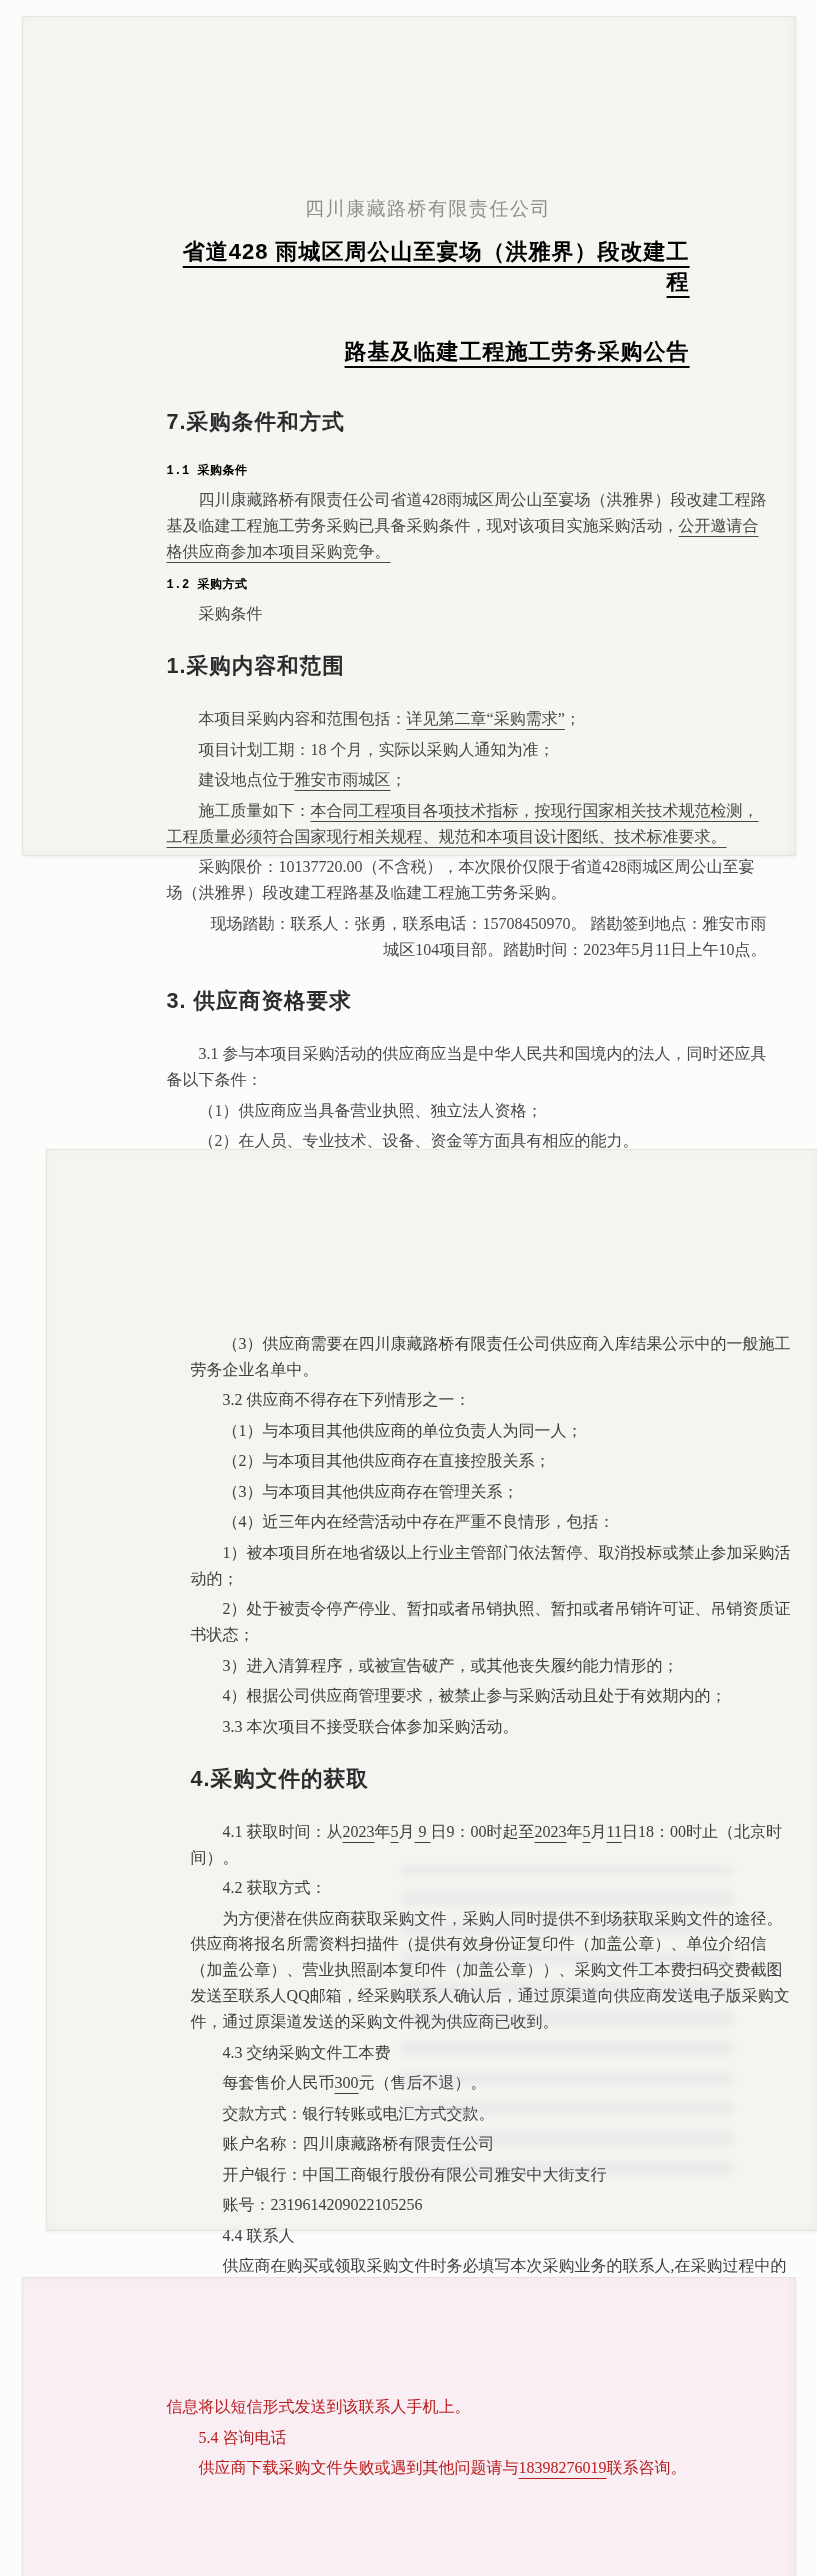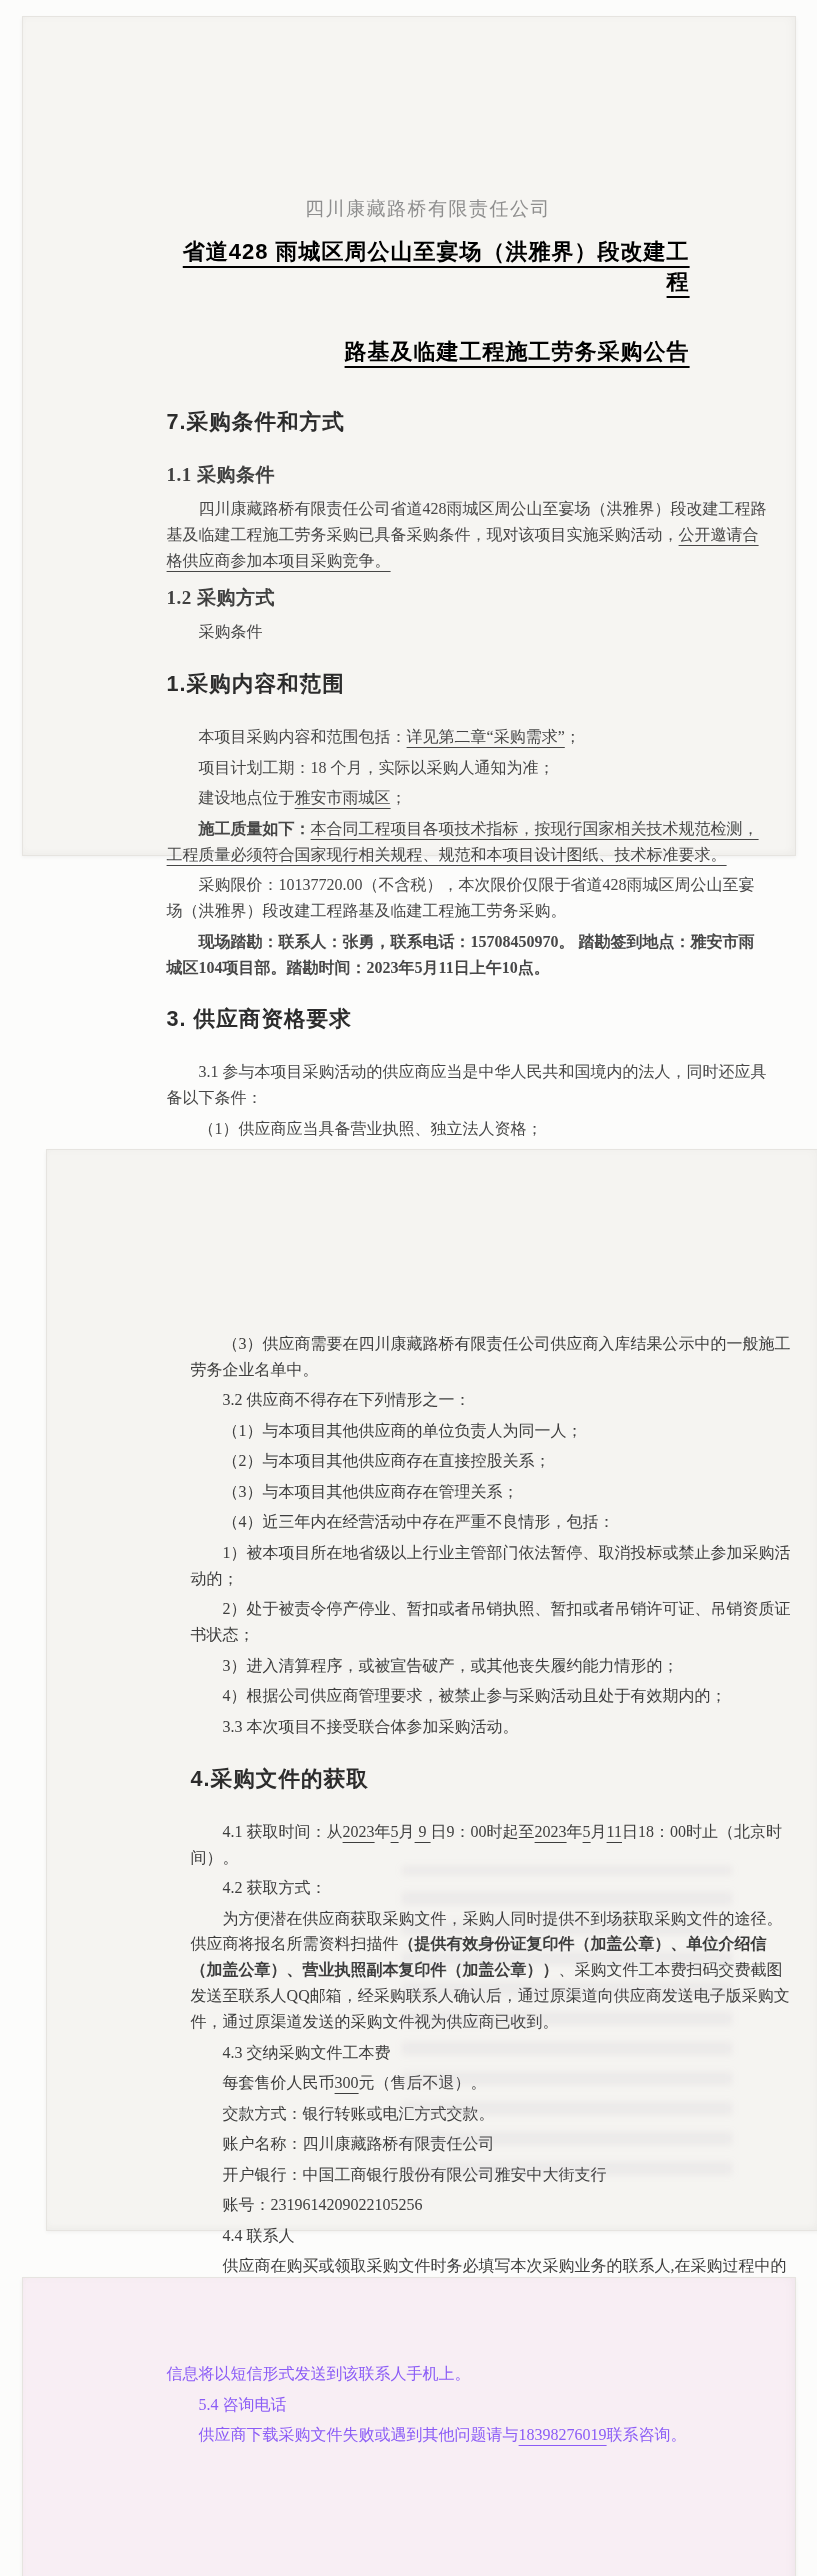--- a/index.html
+++ b/index.html
@@ -47,8 +47,9 @@
     margin:24px 0 26px;
   }
   .sub-heading{
-    font-size:19px;font-weight:bold;color:#404040;letter-spacing:0.5px;
+    font-size:12px;font-weight:bold;color:#000000;letter-spacing:0.5px;
     margin:11.3px 0 8.2px;
+    font-family:Liberation Mono, monospace;
   }
   
   .smudge{

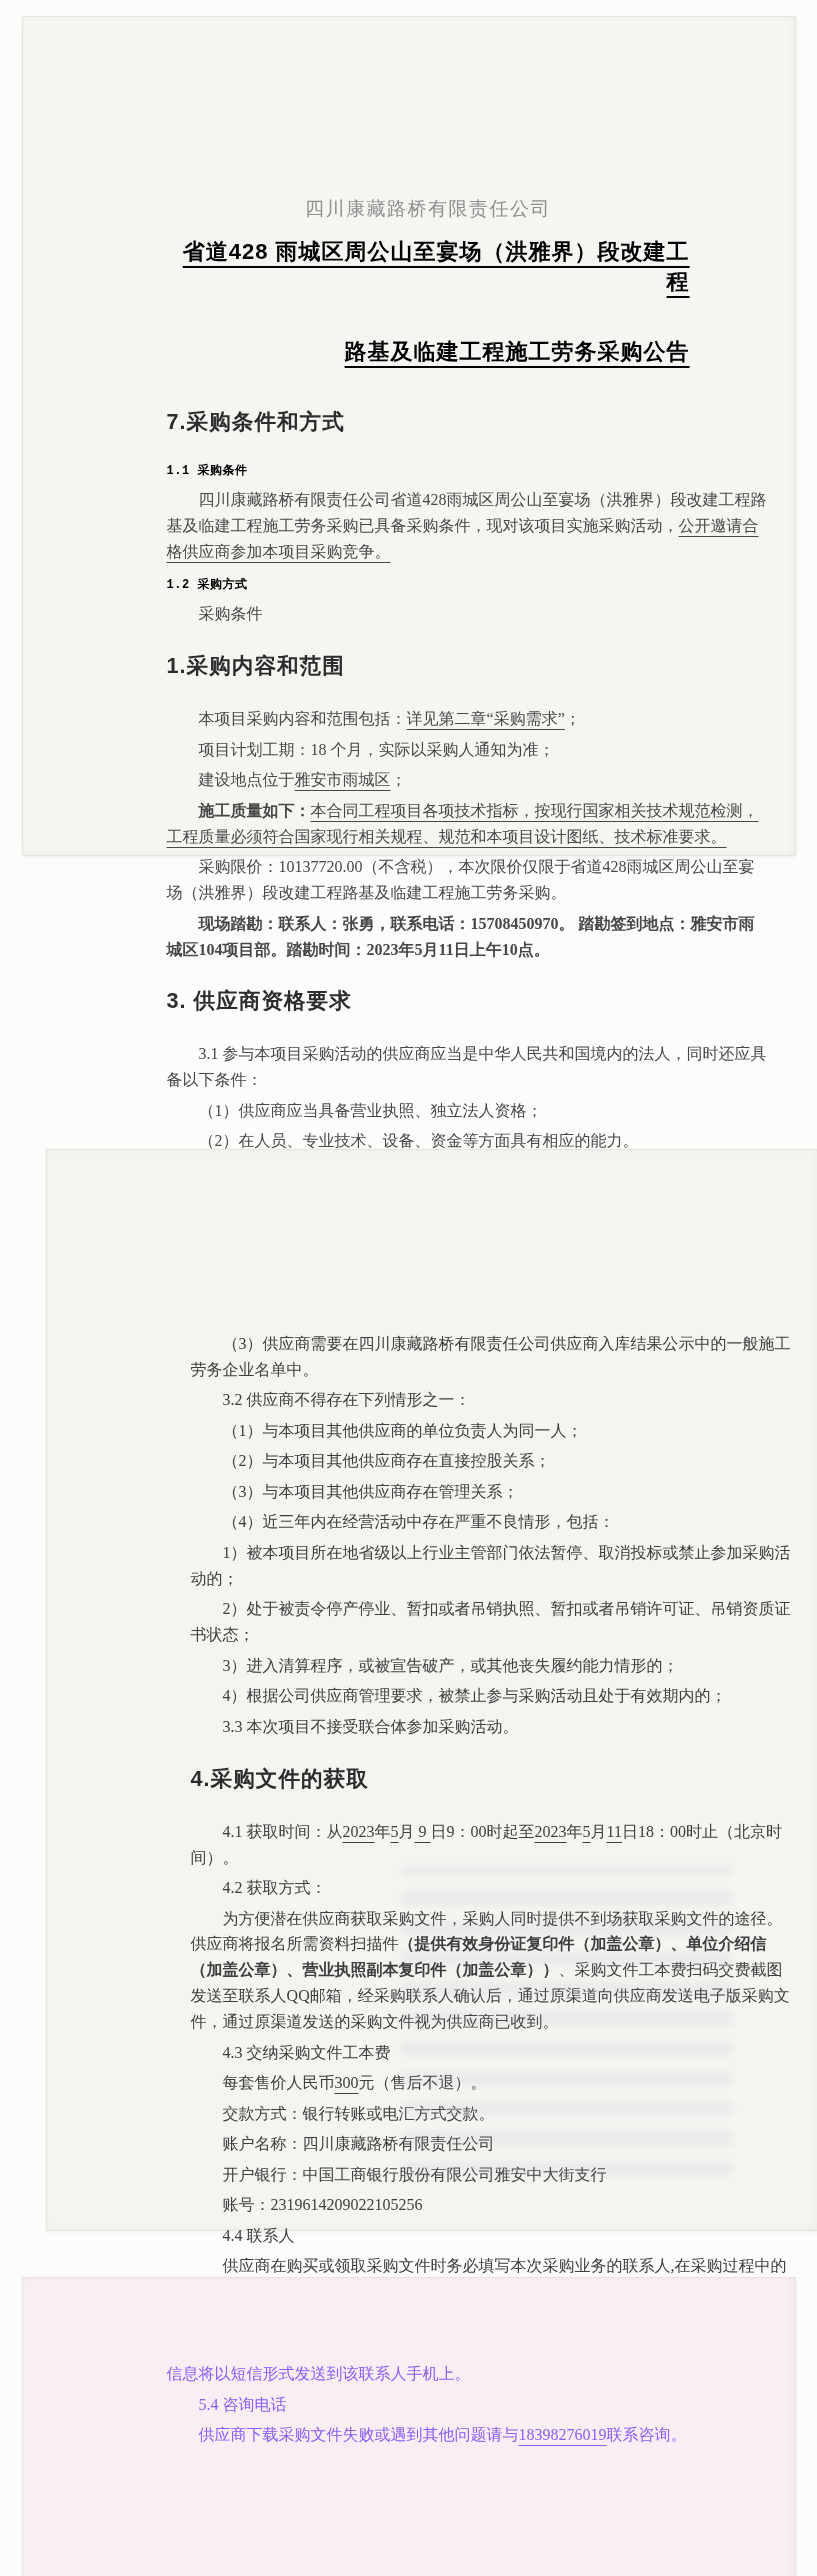--- a/index.html
+++ b/index.html
@@ -29,7 +29,7 @@
   #page-3 .page-content{color:#8b5cf6;padding-top:83px;}
   p.line{margin:0 0 4.6px;line-height:1.62;}
   .indent{text-indent:2em;}
-  .bold{font-weight:bold;}
+  .bold{font-weight:normal;text-align:right;}
   .u{text-decoration:underline;text-decoration-thickness:1px;text-underline-offset:4.6px;}
   .company-header{
     font-size:19px;color:#8e8e8e;letter-spacing:1.5px;

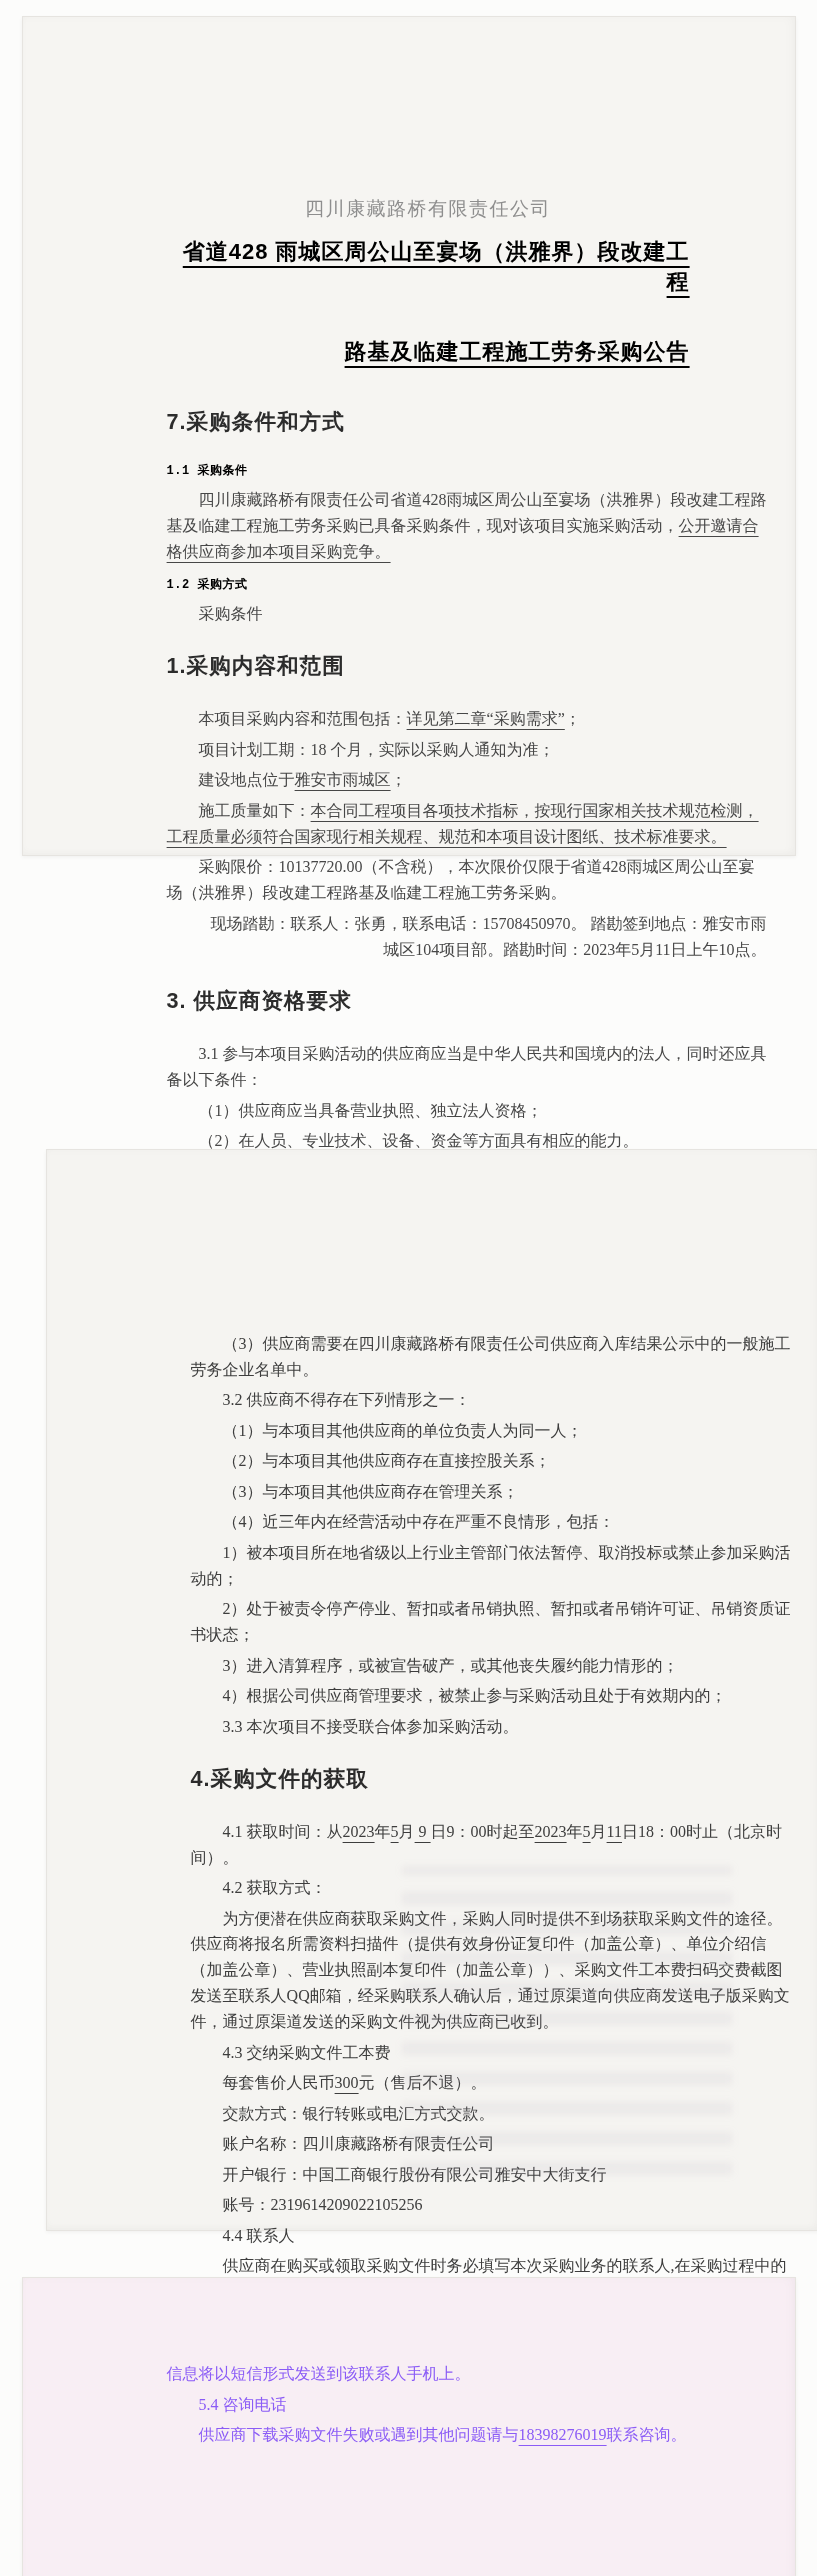--- a/index.html
+++ b/index.html
@@ -26,7 +26,7 @@
   }
   #page-1 .page-content{color:#474747;padding-top:179px;}
   #page-2 .page-content{color:#3d3d3d;padding-top:181px;}
-  #page-3 .page-content{color:#8b5cf6;padding-top:83px;}
+  #page-3 .page-content{color:#b91c1c;padding-top:116px;}
   p.line{margin:0 0 4.6px;line-height:1.62;}
   .indent{text-indent:2em;}
   .bold{font-weight:normal;text-align:right;}

